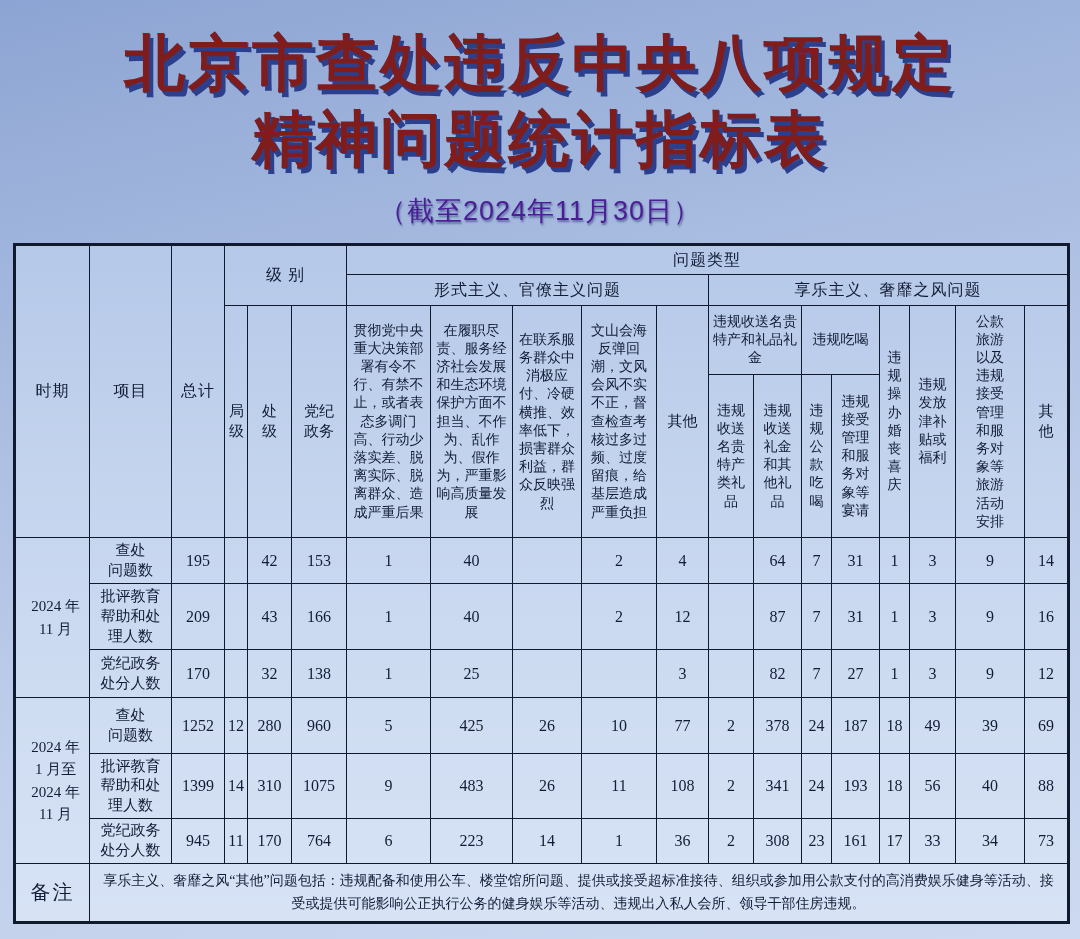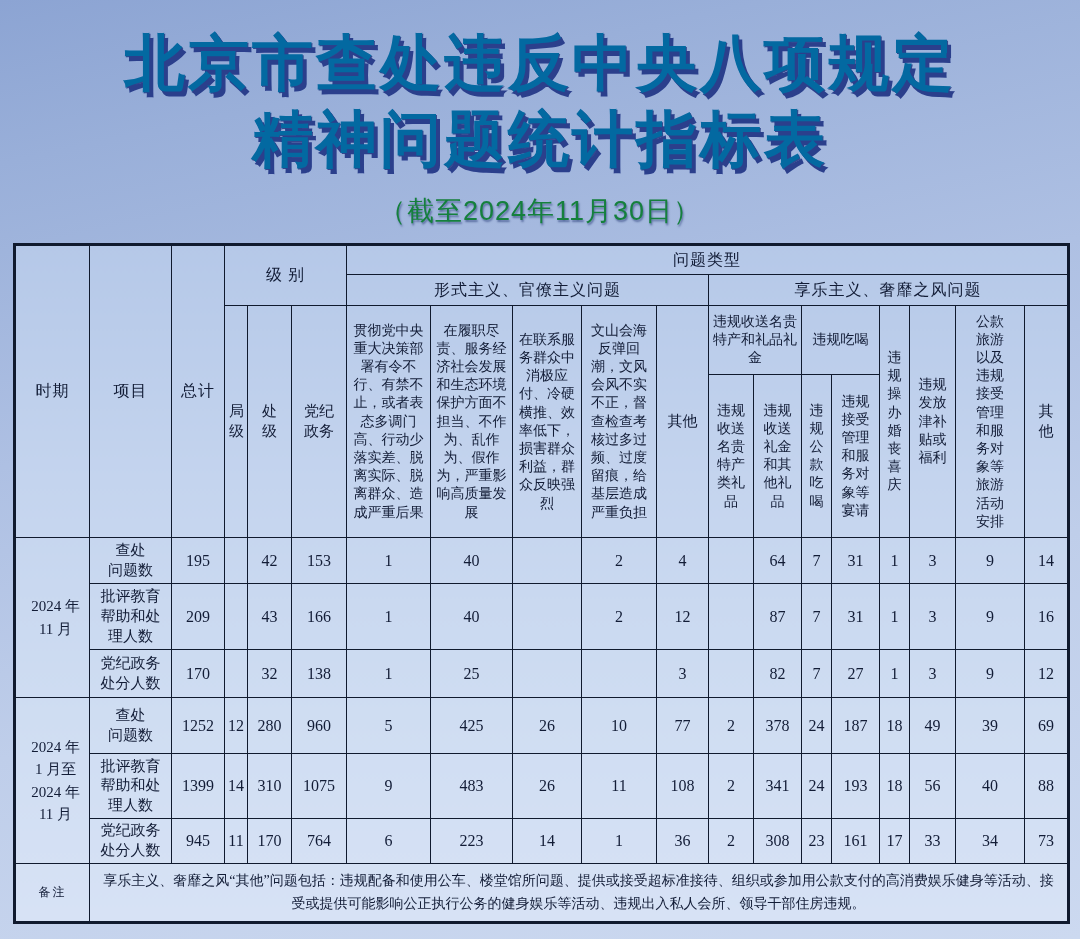--- a/index.html
+++ b/index.html
@@ -10,7 +10,7 @@
   }
   .title {
     text-align:center; margin:26px 0 0 0; font-size:61px; font-weight:bold;
-    color:#0369a1; letter-spacing:3px; line-height:1.24;
+    color:#7f1d1d; letter-spacing:3px; line-height:1.24;
     text-shadow:4px 5px 0 #2b3f8c, 1px 1px 0 #33488f;
   }
   .subtitle {

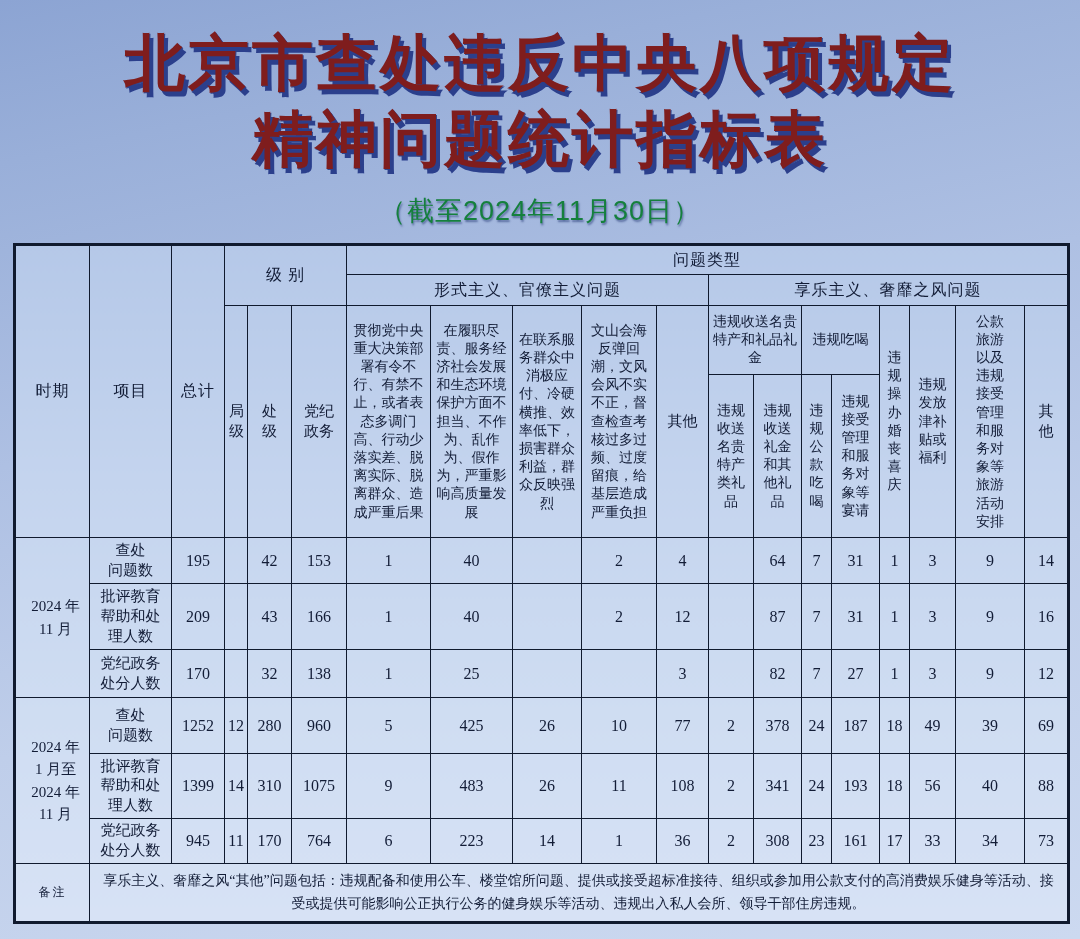--- a/index.html
+++ b/index.html
@@ -14,7 +14,7 @@
     text-shadow:4px 5px 0 #2b3f8c, 1px 1px 0 #33488f;
   }
   .subtitle {
-    text-align:center; margin-top:16px; font-size:27px; color:#15803d;
+    text-align:center; margin-top:16px; font-size:27px; color:#4c1d95;
     letter-spacing:1px; text-shadow:1px 2px 2px rgba(28,48,110,0.55);
   }
   .table-wrap { width:1054px; margin:14px auto 0 auto; }

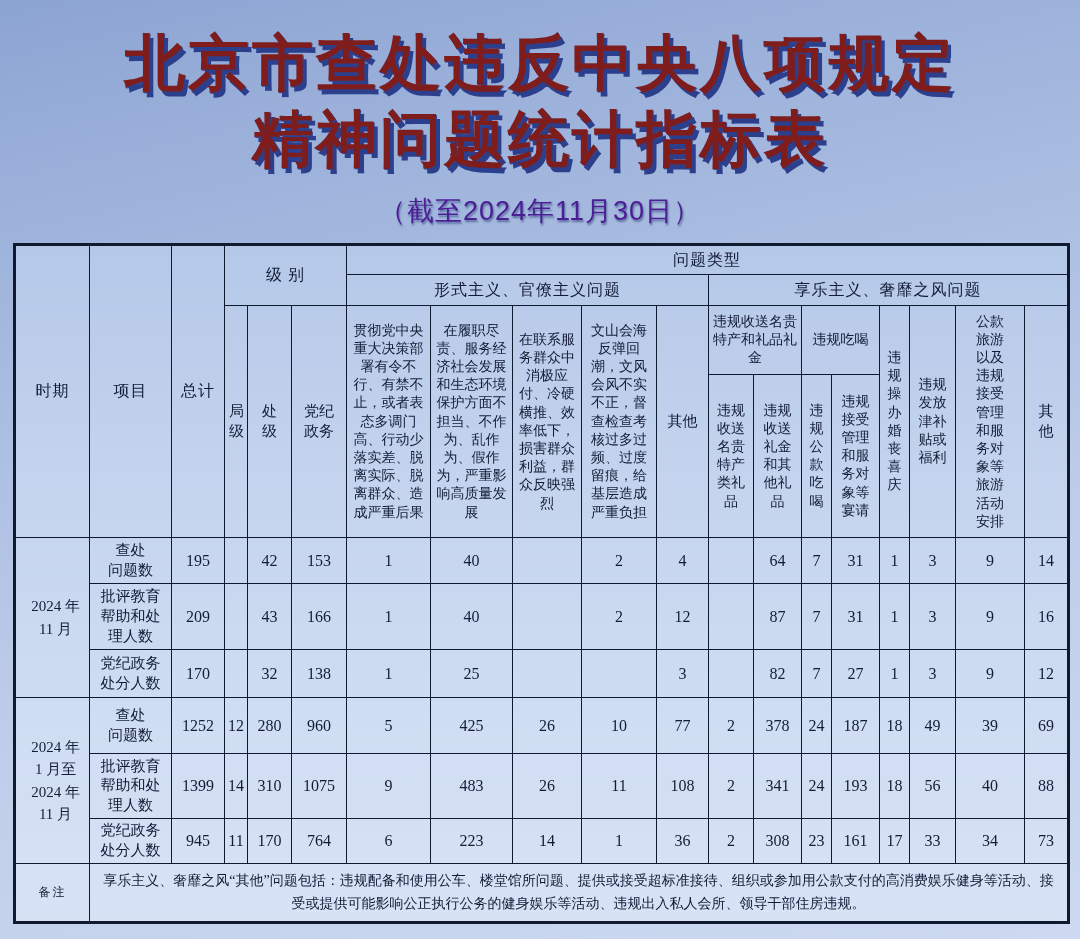--- a/index.html
+++ b/index.html
@@ -37,7 +37,7 @@
   tbody td { font-size:16px; }
   .period-cell { font-size:15px; line-height:1.5; white-space:pre-line;padding-left:8px; }
   .item-cell { font-size:15px; line-height:1.32; white-space:pre-line; }
-  .remark-label { font-size:12px; letter-spacing:2px; }
+  .remark-label { font-size:20px; letter-spacing:2px; }
   .remark-text {
     text-align:center; font-size:14px; line-height:1.6;
     padding:6px 10px; word-break:break-all;

